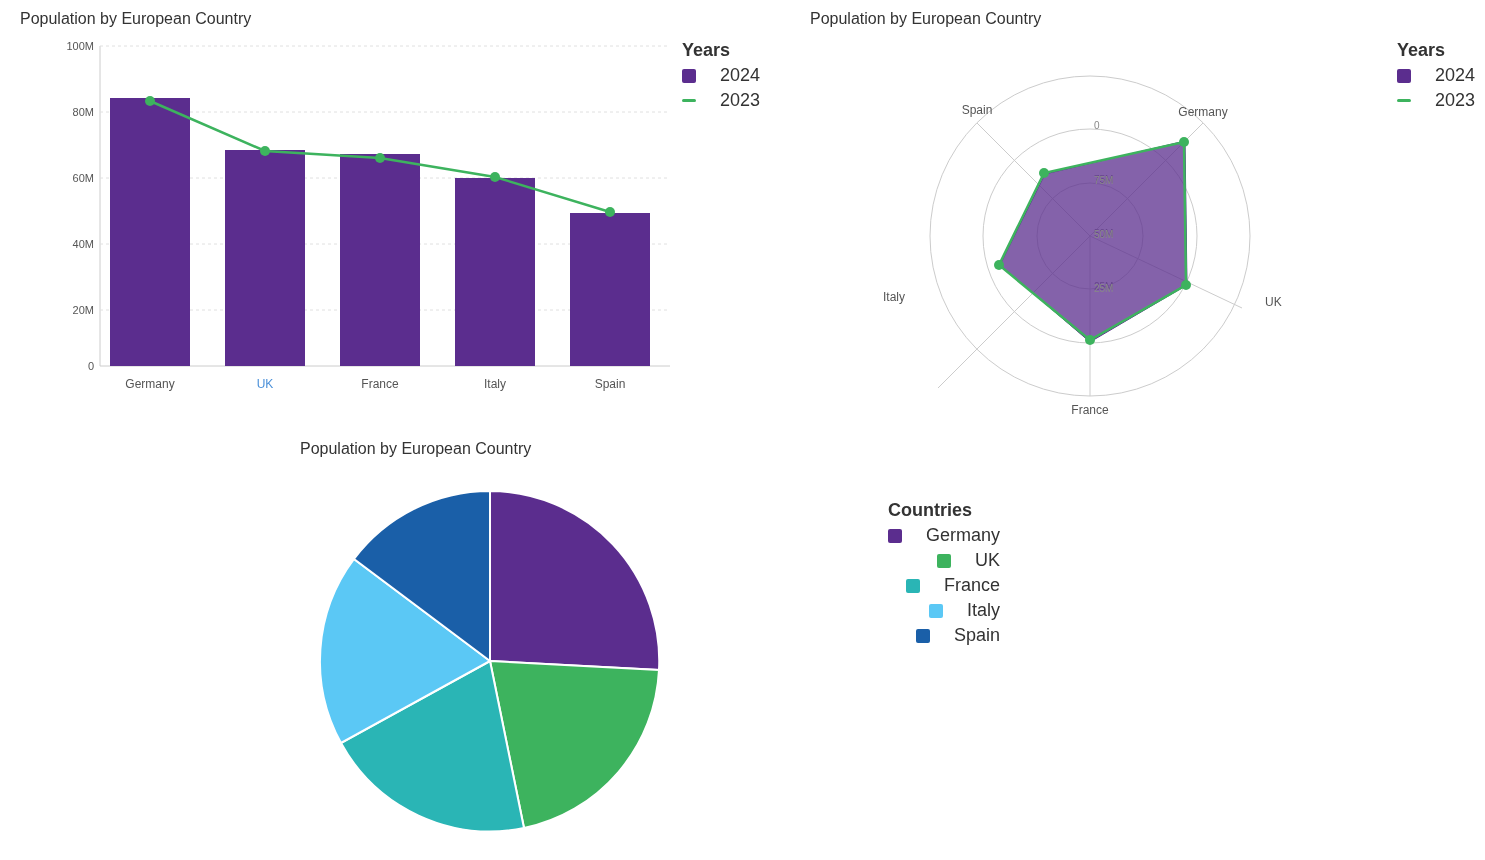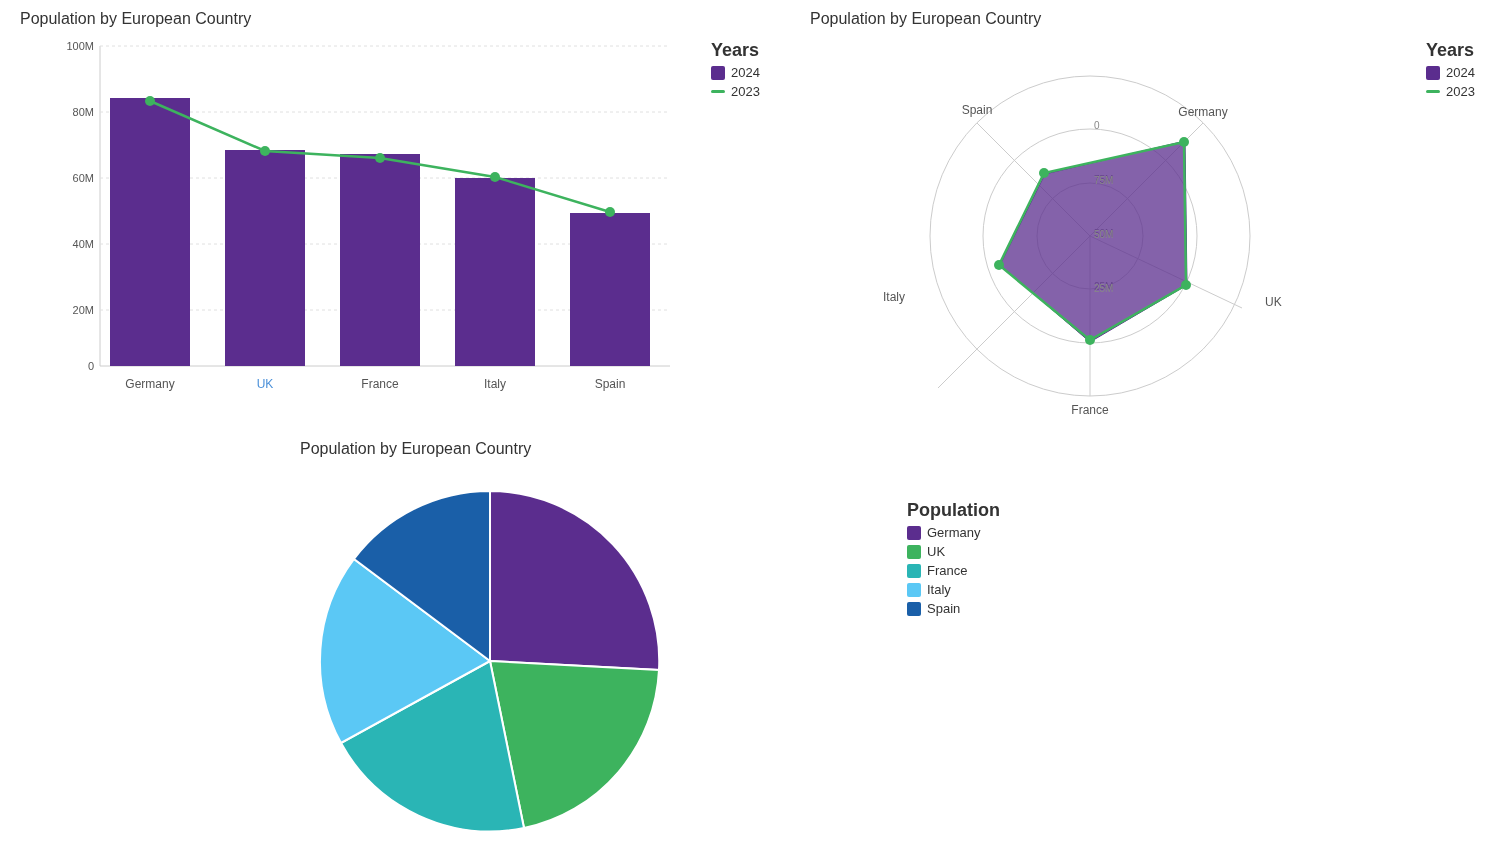--- a/index.html
+++ b/index.html
@@ -34,10 +34,11 @@
     .legend-item {
       display: flex;
       align-items: center;
-      gap: 6px;
+      gap: 24px;
       margin-bottom: 4px;
-      font-size: 13px;
+      font-size: 18px;
       color: #333;
+      justify-content: flex-end;
     }
     .legend-swatch {
       width: 14px;

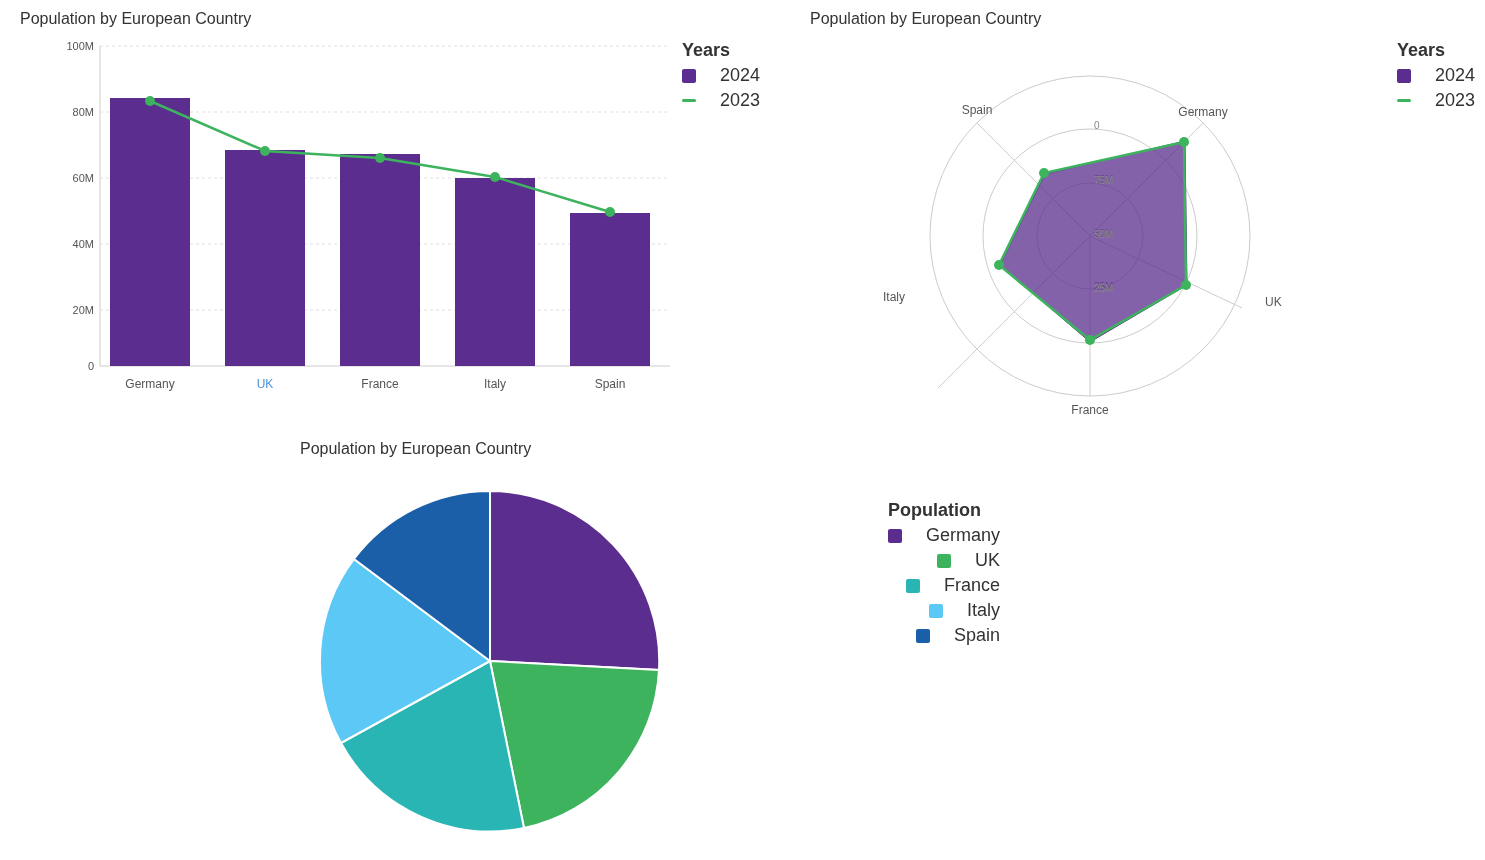--- a/index.html
+++ b/index.html
@@ -187,7 +187,7 @@
 
   
   <div class="legend" style="right:0px; top:60px;">
-    <div class="legend-title">Population</div>
+    <div class="legend-title">Countries</div>
     <div class="legend-item">
       <div class="legend-swatch" style="background:#5b2d8e;"></div>
       <span>Germany</span>

